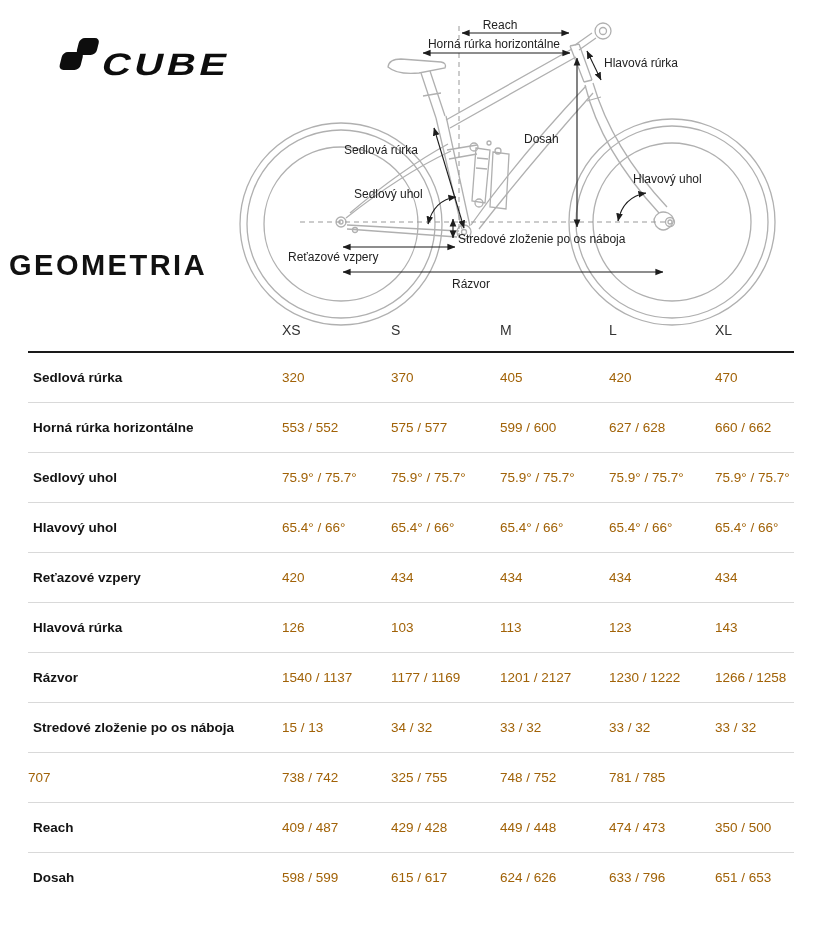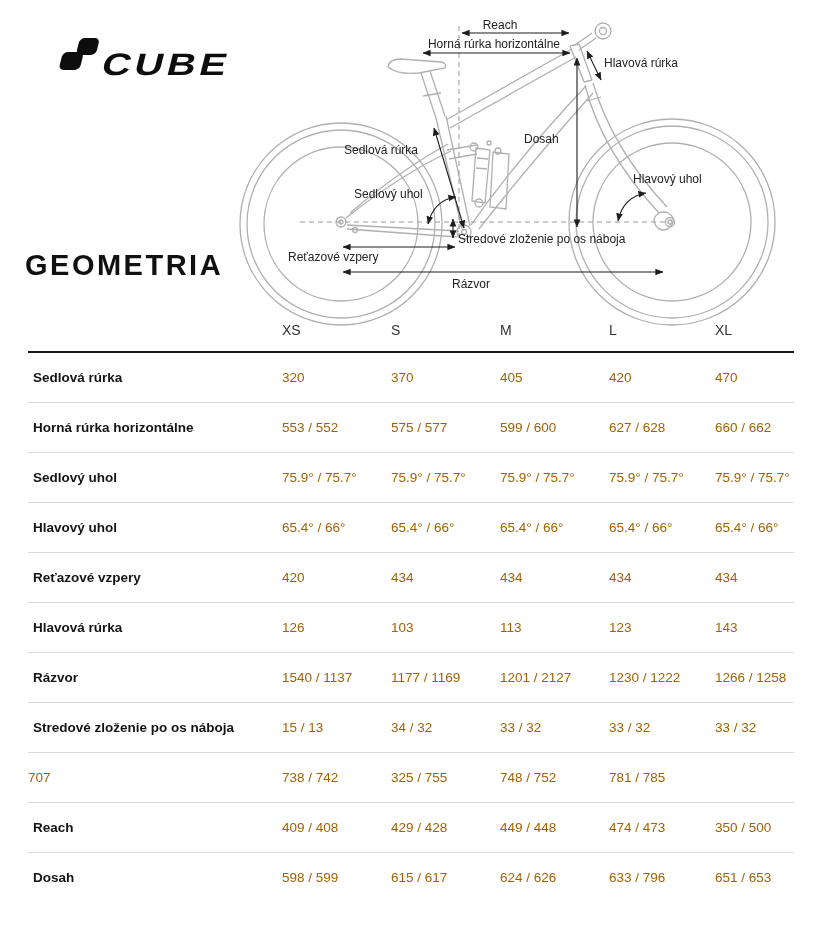--- a/index.html
+++ b/index.html
@@ -14,7 +14,7 @@
                transform-origin:left top; white-space:nowrap; }
 
   
-  .title { position:absolute; left:25px; top:249px; margin:0; font-size:29px; font-weight:bold;
+  .title { position:absolute; left:9px; top:249px; margin:0; font-size:29px; font-weight:bold;
            letter-spacing:2.5px; color:#111; }
 
   

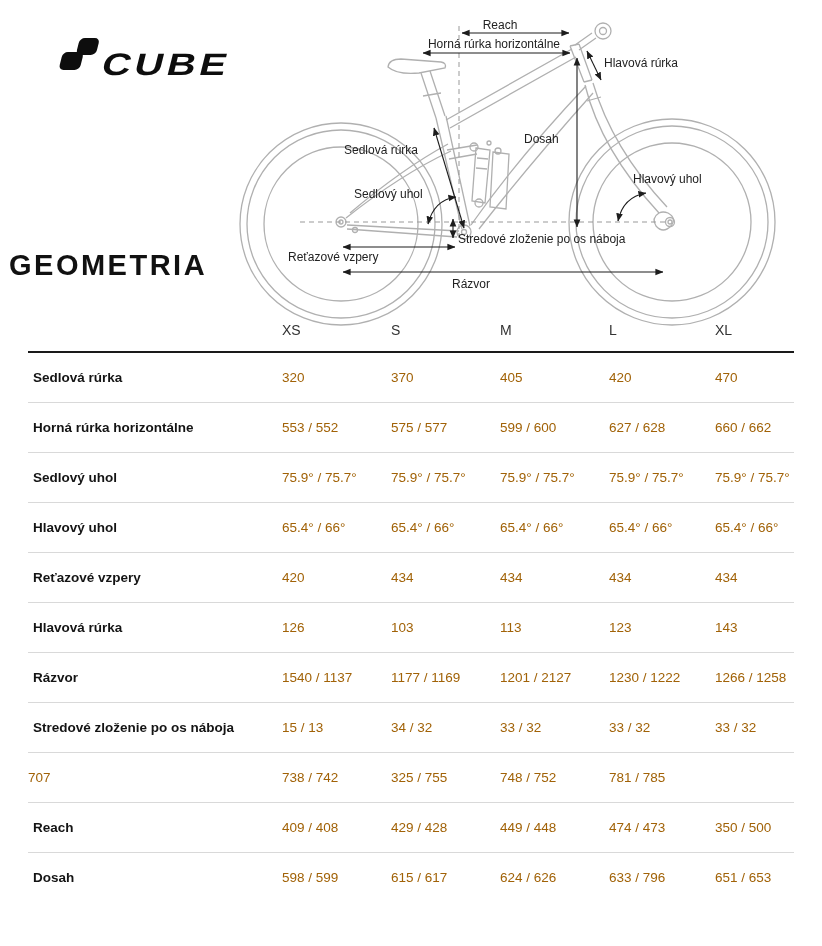--- a/index.html
+++ b/index.html
@@ -219,7 +219,7 @@
         </div>
         <div class="trow">
           <span class="rlabel">Reach</span>
-          <span class="cell">409 / 408</span>
+          <span class="cell">409 / 487</span>
           <span class="cell">429 / 428</span>
           <span class="cell">449 / 448</span>
           <span class="cell">474 / 473</span>

